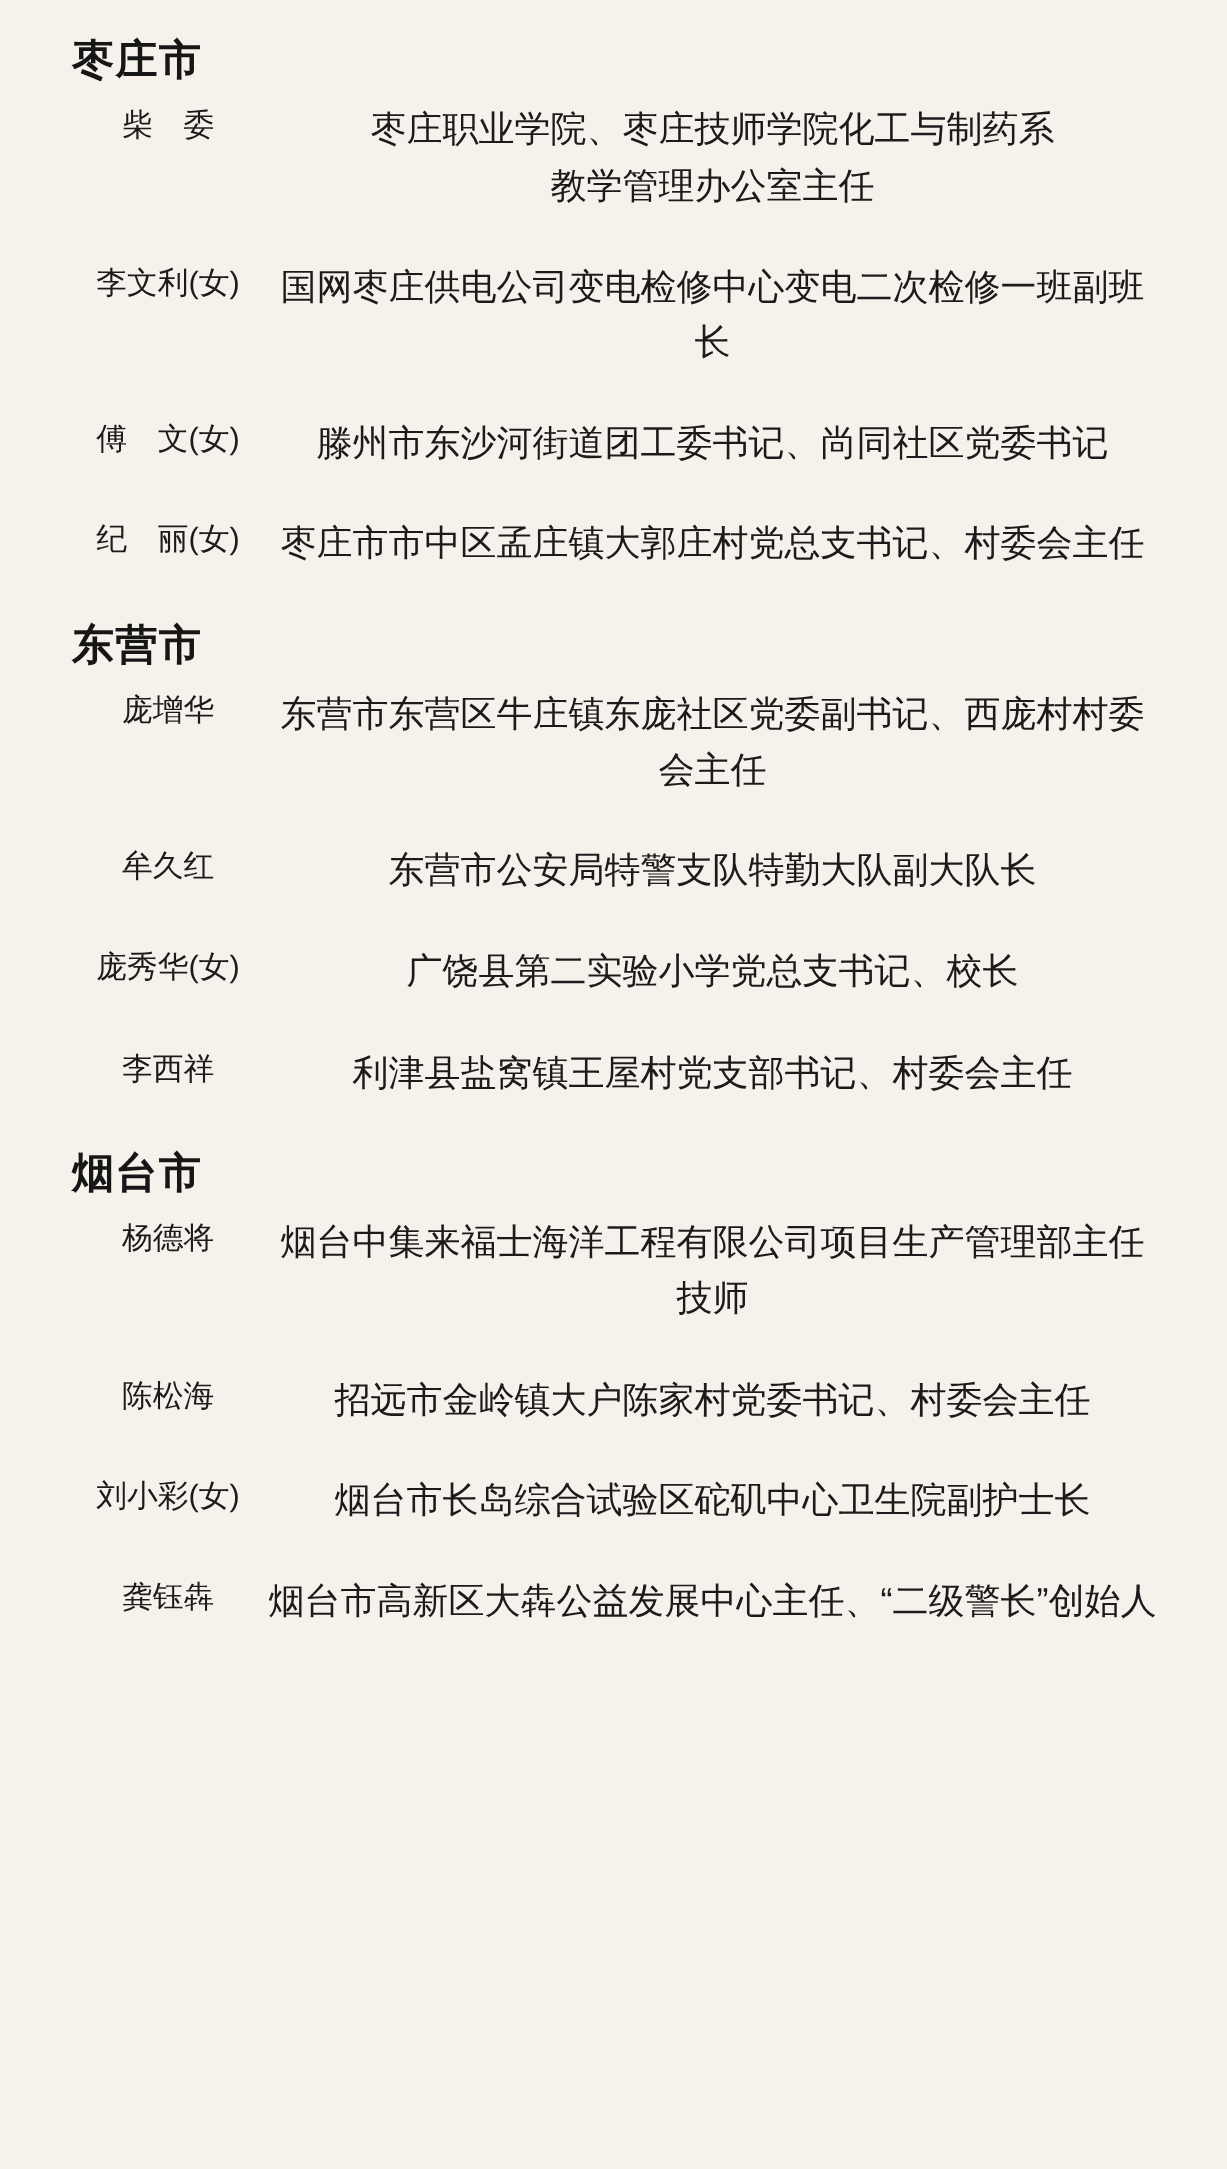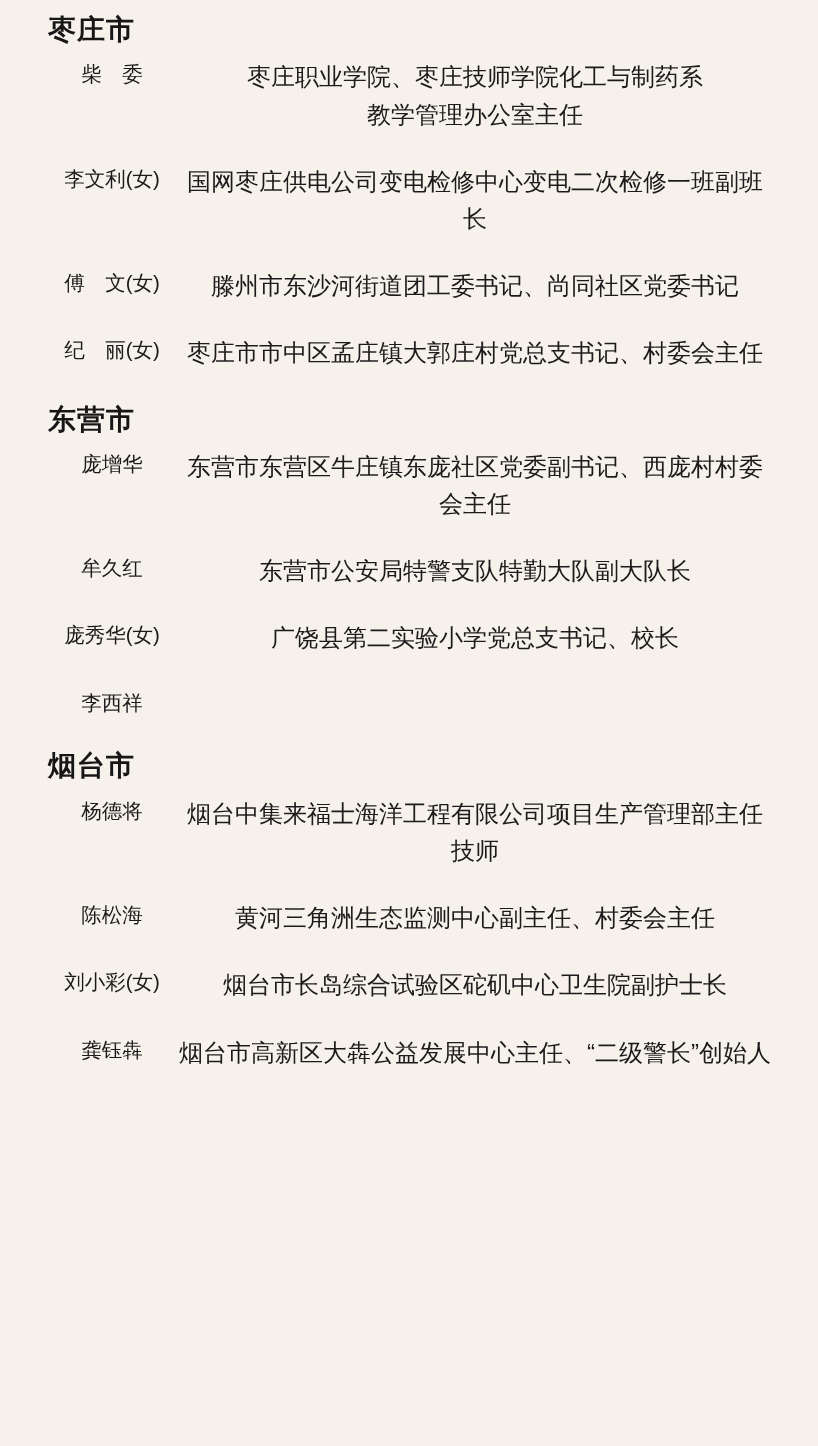--- a/index.html
+++ b/index.html
@@ -33,7 +33,7 @@
     line-height: 1.3;
   }
   .section:first-child .section-title {
-    margin-top: 4px;
+    margin-top: 14px;
   }
   .entry {
     display: flex;

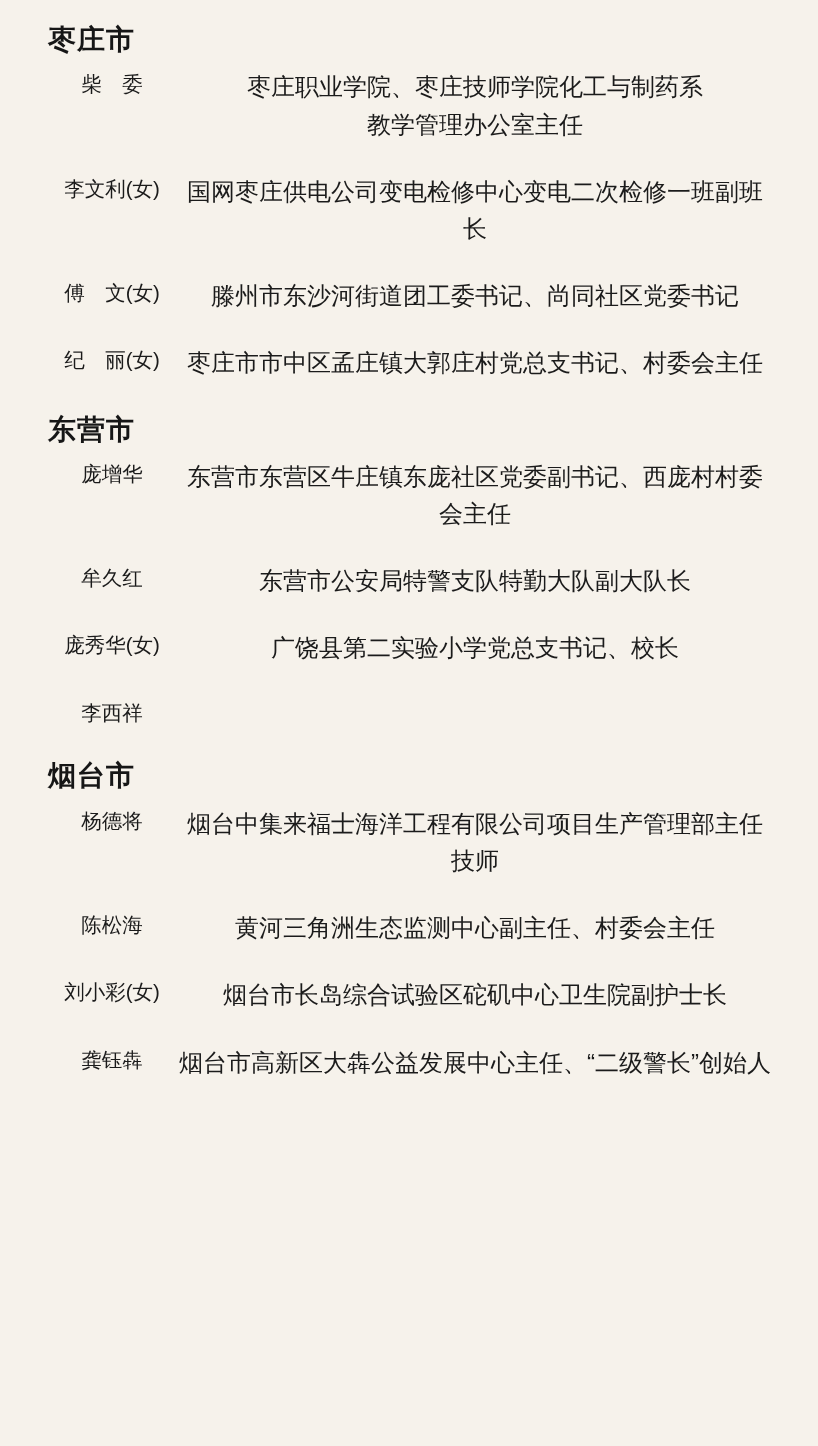--- a/index.html
+++ b/index.html
@@ -99,6 +99,7 @@
         </div>
         <div class="entry">
           <div class="name">李西祥</div>
+          <div class="desc">利津县盐窝镇王屋村党支部书记、村委会主任</div>
         </div>
       </div>
       <div class="section">

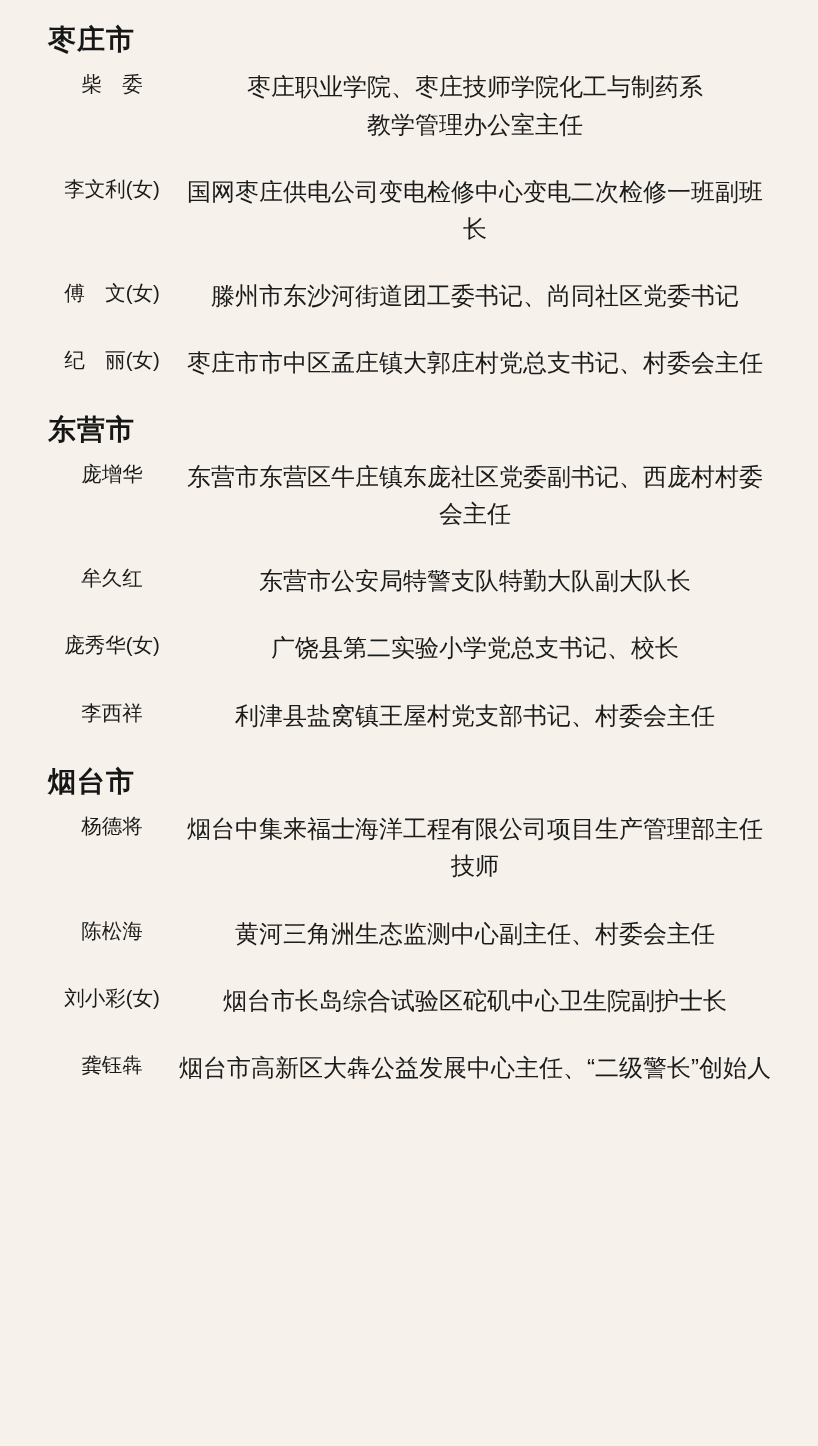--- a/index.html
+++ b/index.html
@@ -110,7 +110,7 @@
         </div>
         <div class="entry">
           <div class="name">陈松海</div>
-          <div class="desc">黄河三角洲生态监测中心副主任、村委会主任</div>
+          <div class="desc">招远市金岭镇大户陈家村党委书记、村委会主任</div>
         </div>
         <div class="entry">
           <div class="name">刘小彩(女)</div>

